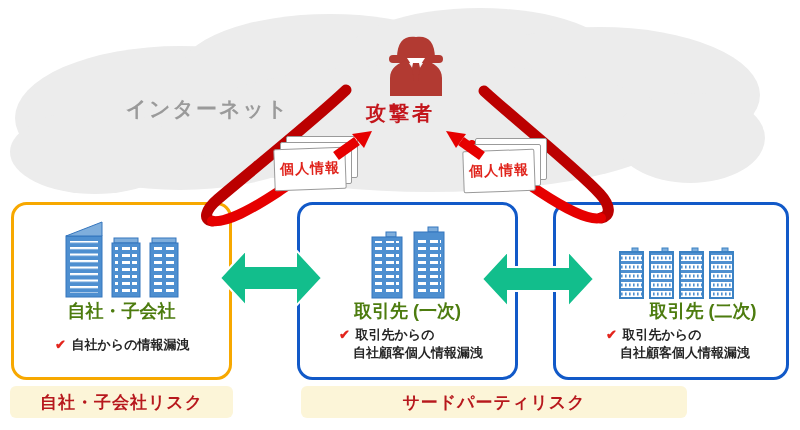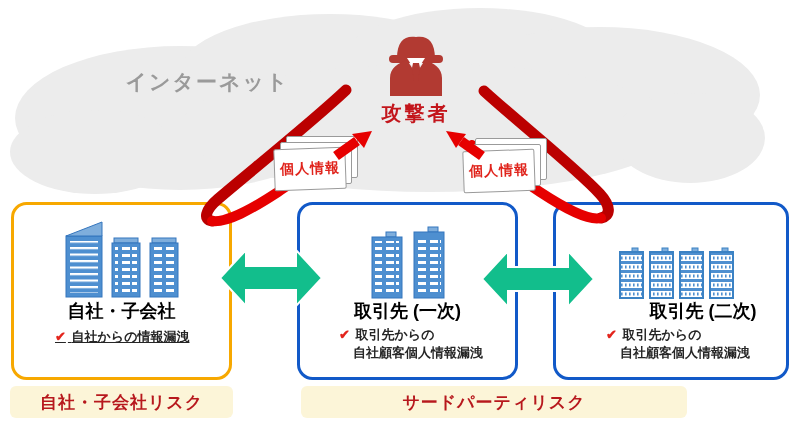--- a/index.html
+++ b/index.html
@@ -10,7 +10,7 @@
   #overhead{position:absolute;left:0;top:0;z-index:4;}
 
   .label{position:absolute;white-space:nowrap;}
-  .internet-label{left:120px;top:68px;width:175px;text-align:center;z-index:2;
+  .internet-label{left:120px;top:95px;width:175px;text-align:center;z-index:2;
       font-size:21px;font-weight:bold;color:#9a9a9a;letter-spacing:2px;}
   .attacker-label{left:366px;top:100px;width:100px;text-align:center;z-index:5;
       font-size:20px;font-weight:bold;color:#c3161c;letter-spacing:3px;}

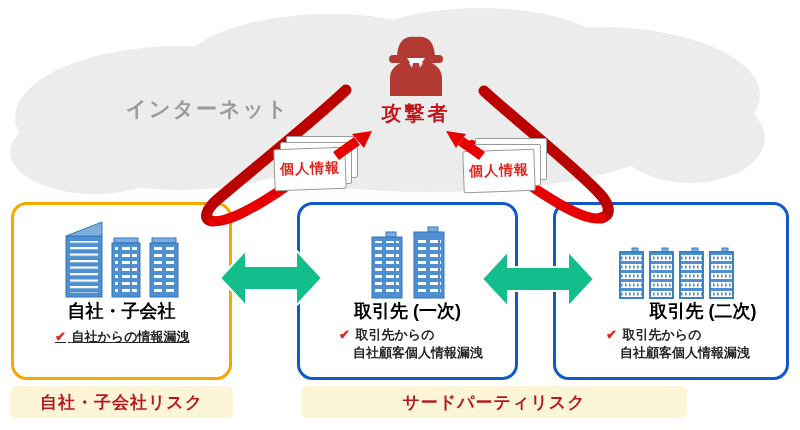--- a/index.html
+++ b/index.html
@@ -12,7 +12,7 @@
   .label{position:absolute;white-space:nowrap;}
   .internet-label{left:120px;top:95px;width:175px;text-align:center;z-index:2;
       font-size:21px;font-weight:bold;color:#9a9a9a;letter-spacing:2px;}
-  .attacker-label{left:366px;top:100px;width:100px;text-align:center;z-index:5;
+  .attacker-label{left:366px;top:100px;width:100px;text-align:left;z-index:5;
       font-size:20px;font-weight:bold;color:#c3161c;letter-spacing:3px;}
 
   .box-title{position:absolute;text-align:center;z-index:5;

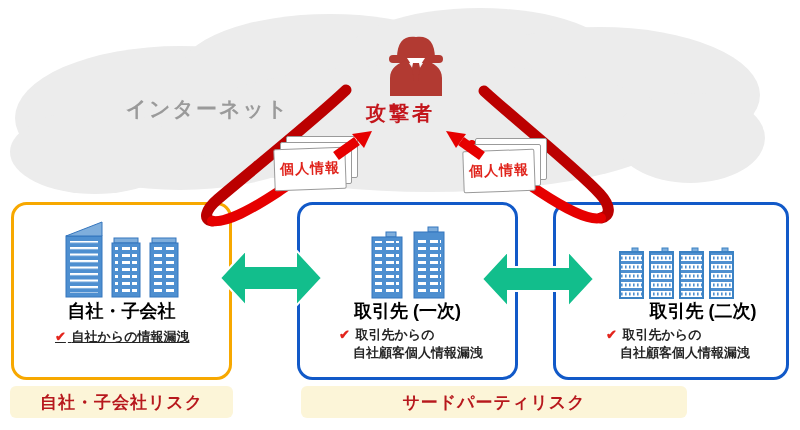--- a/index.html
+++ b/index.html
@@ -16,7 +16,7 @@
       font-size:20px;font-weight:bold;color:#c3161c;letter-spacing:3px;}
 
   .box-title{position:absolute;text-align:center;z-index:5;
-      font-size:18px;font-weight:bold;color:#000000;}
+      font-size:18px;font-weight:bold;color:#4d7c0f;}
   .title-company{left:21px;top:299px;width:201px;}
   .title-partner1{left:307px;top:299px;width:201px;}
   .title-partner2{left:595px;top:299px;width:216px;}

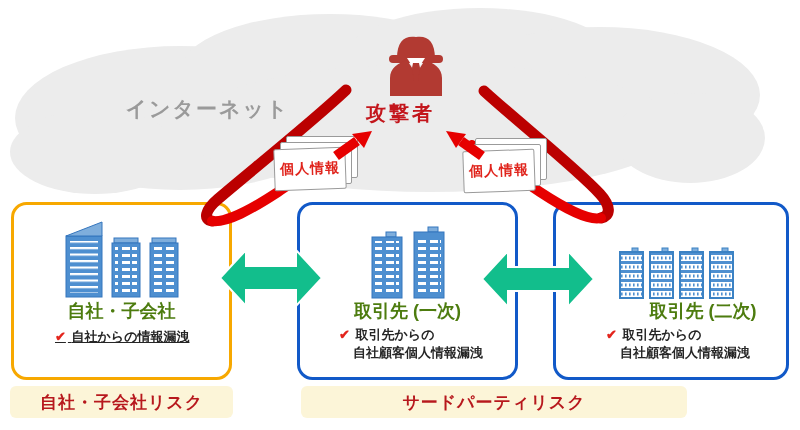--- a/index.html
+++ b/index.html
@@ -23,7 +23,7 @@
 
   .checks{position:absolute;z-index:5;font-size:13px;font-weight:bold;color:#262626;
       line-height:18px;}
-  .checks-company{left:55px;top:328px;text-decoration:underline;}
+  .checks-company{left:55px;top:336px;}
   .checks-partner1{left:339px;top:326px;}
   .checks-partner2{left:606px;top:326px;}
   .check-line{white-space:nowrap;}

